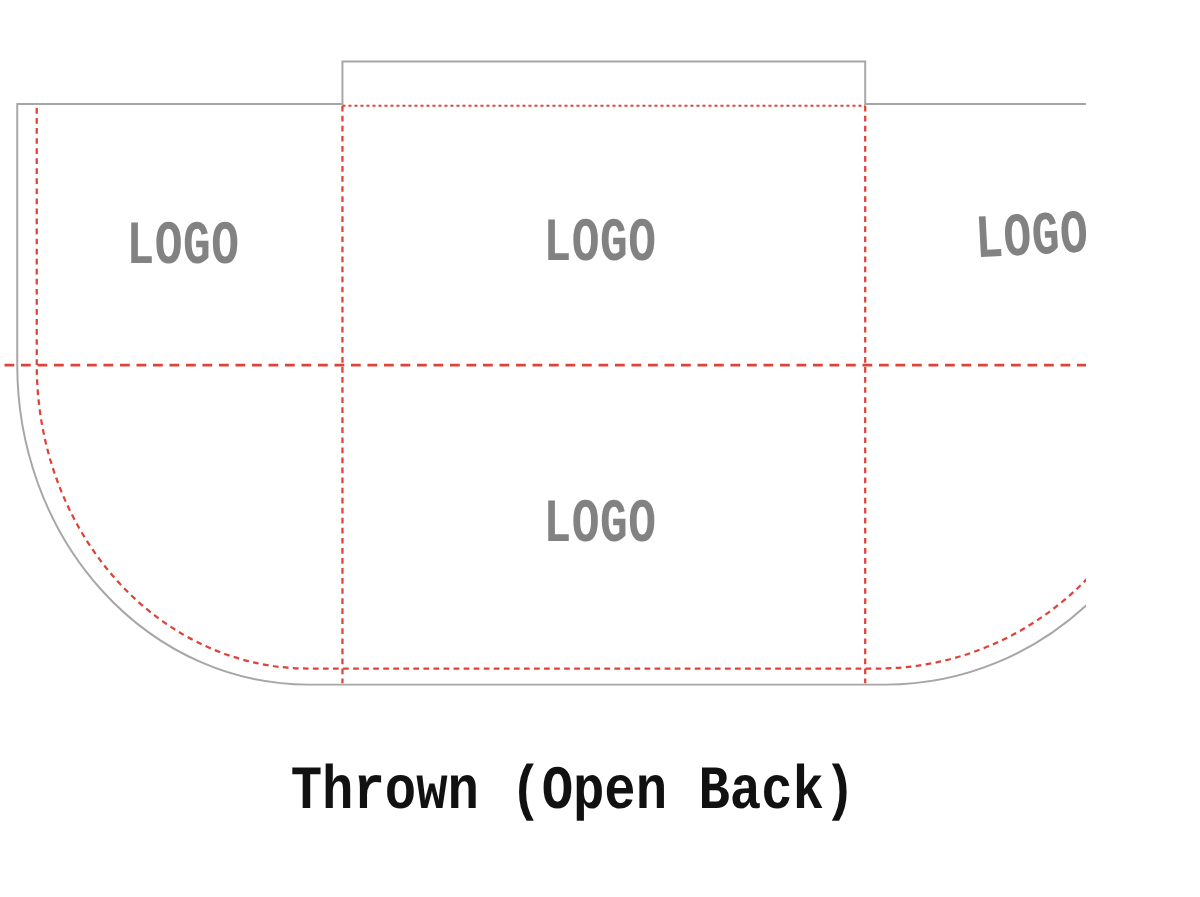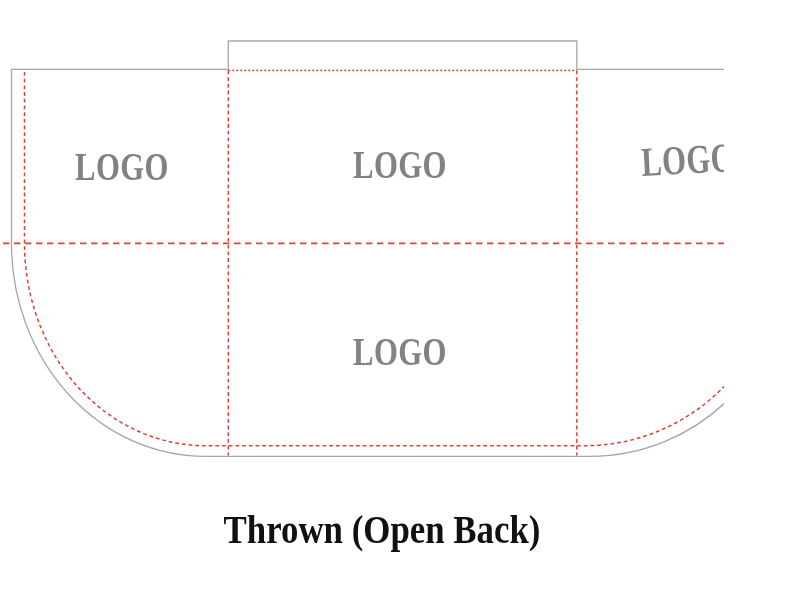--- a/index.html
+++ b/index.html
@@ -13,7 +13,7 @@
     height: 598px;
     background: #ffffff;
     overflow: hidden;
-    font-family: Liberation Serif, serif;
+    font-family: Liberation Mono, monospace;
   }
   .diagram-svg {
     position: absolute;

